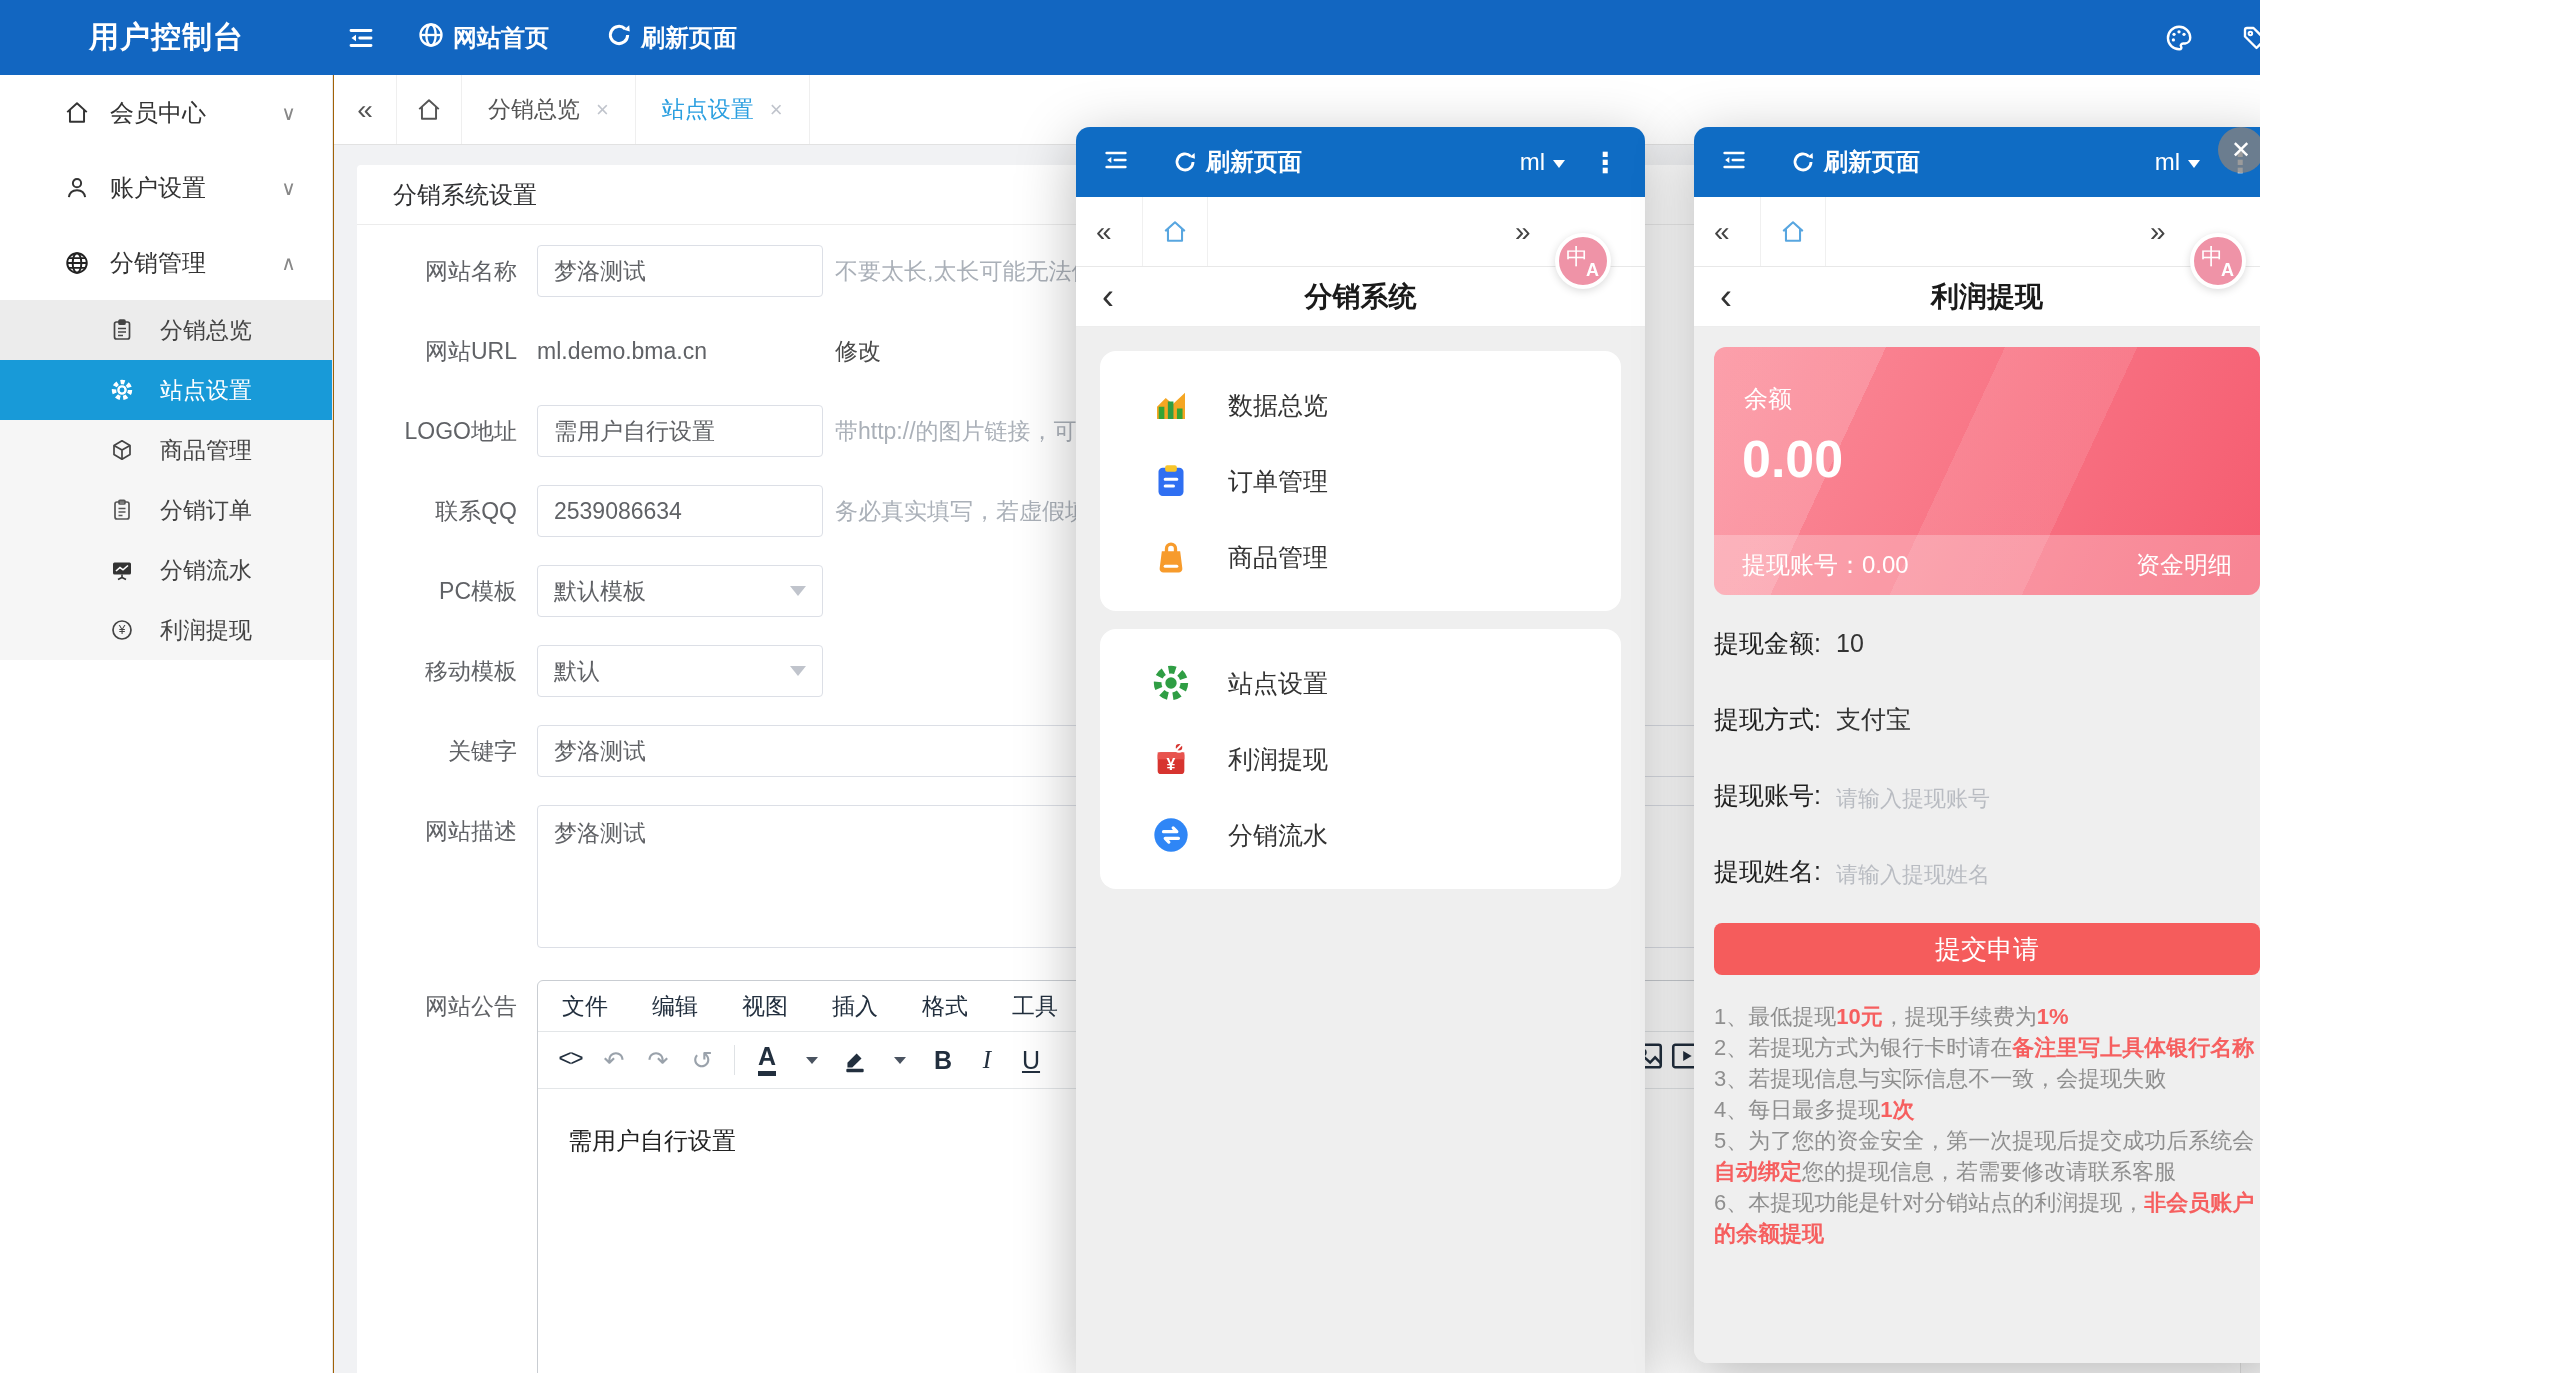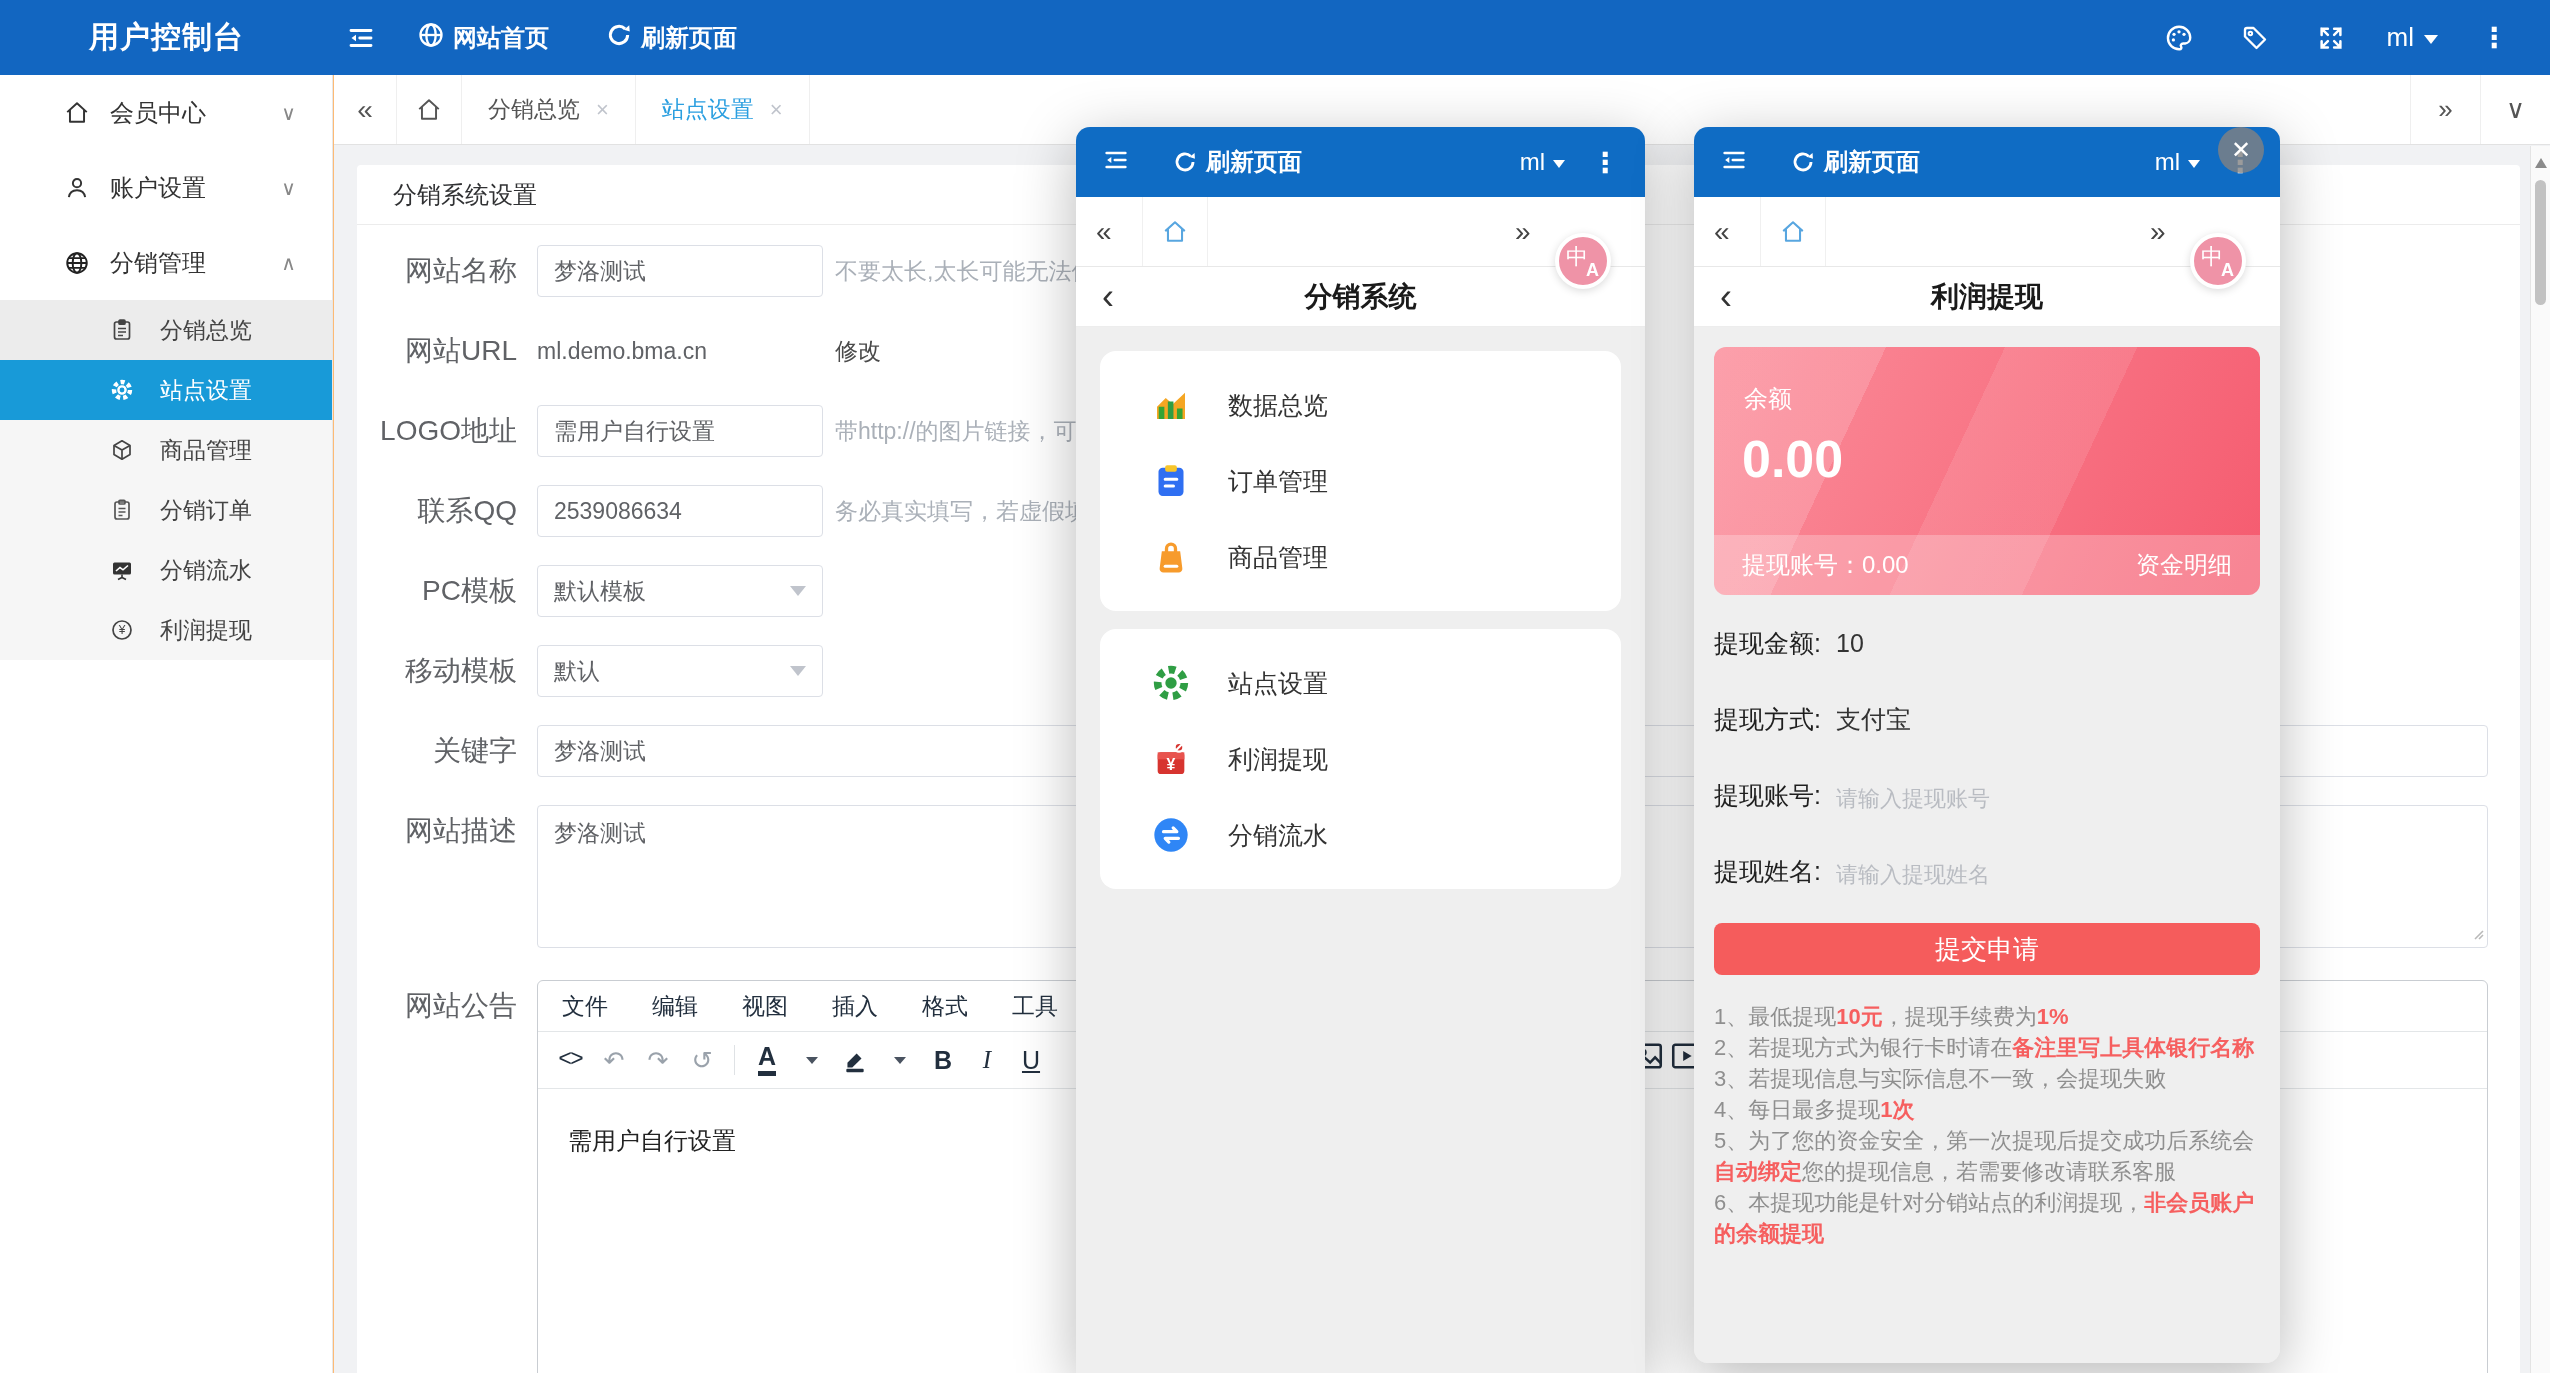--- a/index.html
+++ b/index.html
@@ -4,7 +4,7 @@
 <style>
   * { margin:0; padding:0; box-sizing:border-box; }
   body { font-family:"Liberation Sans","DejaVu Sans",sans-serif; background:#fff; }
-  .screen { position:relative; width:2550px; height:1373px; overflow:hidden; background:#fdba74; color:#333; }
+  .screen { position:relative; width:2260px; height:1373px; overflow:hidden; background:#a16207; color:#333; }
 
   
   .topbar { position:absolute; left:0; top:0; width:2550px; height:75px; background:#1266c1; display:flex; align-items:center; color:#fff; }

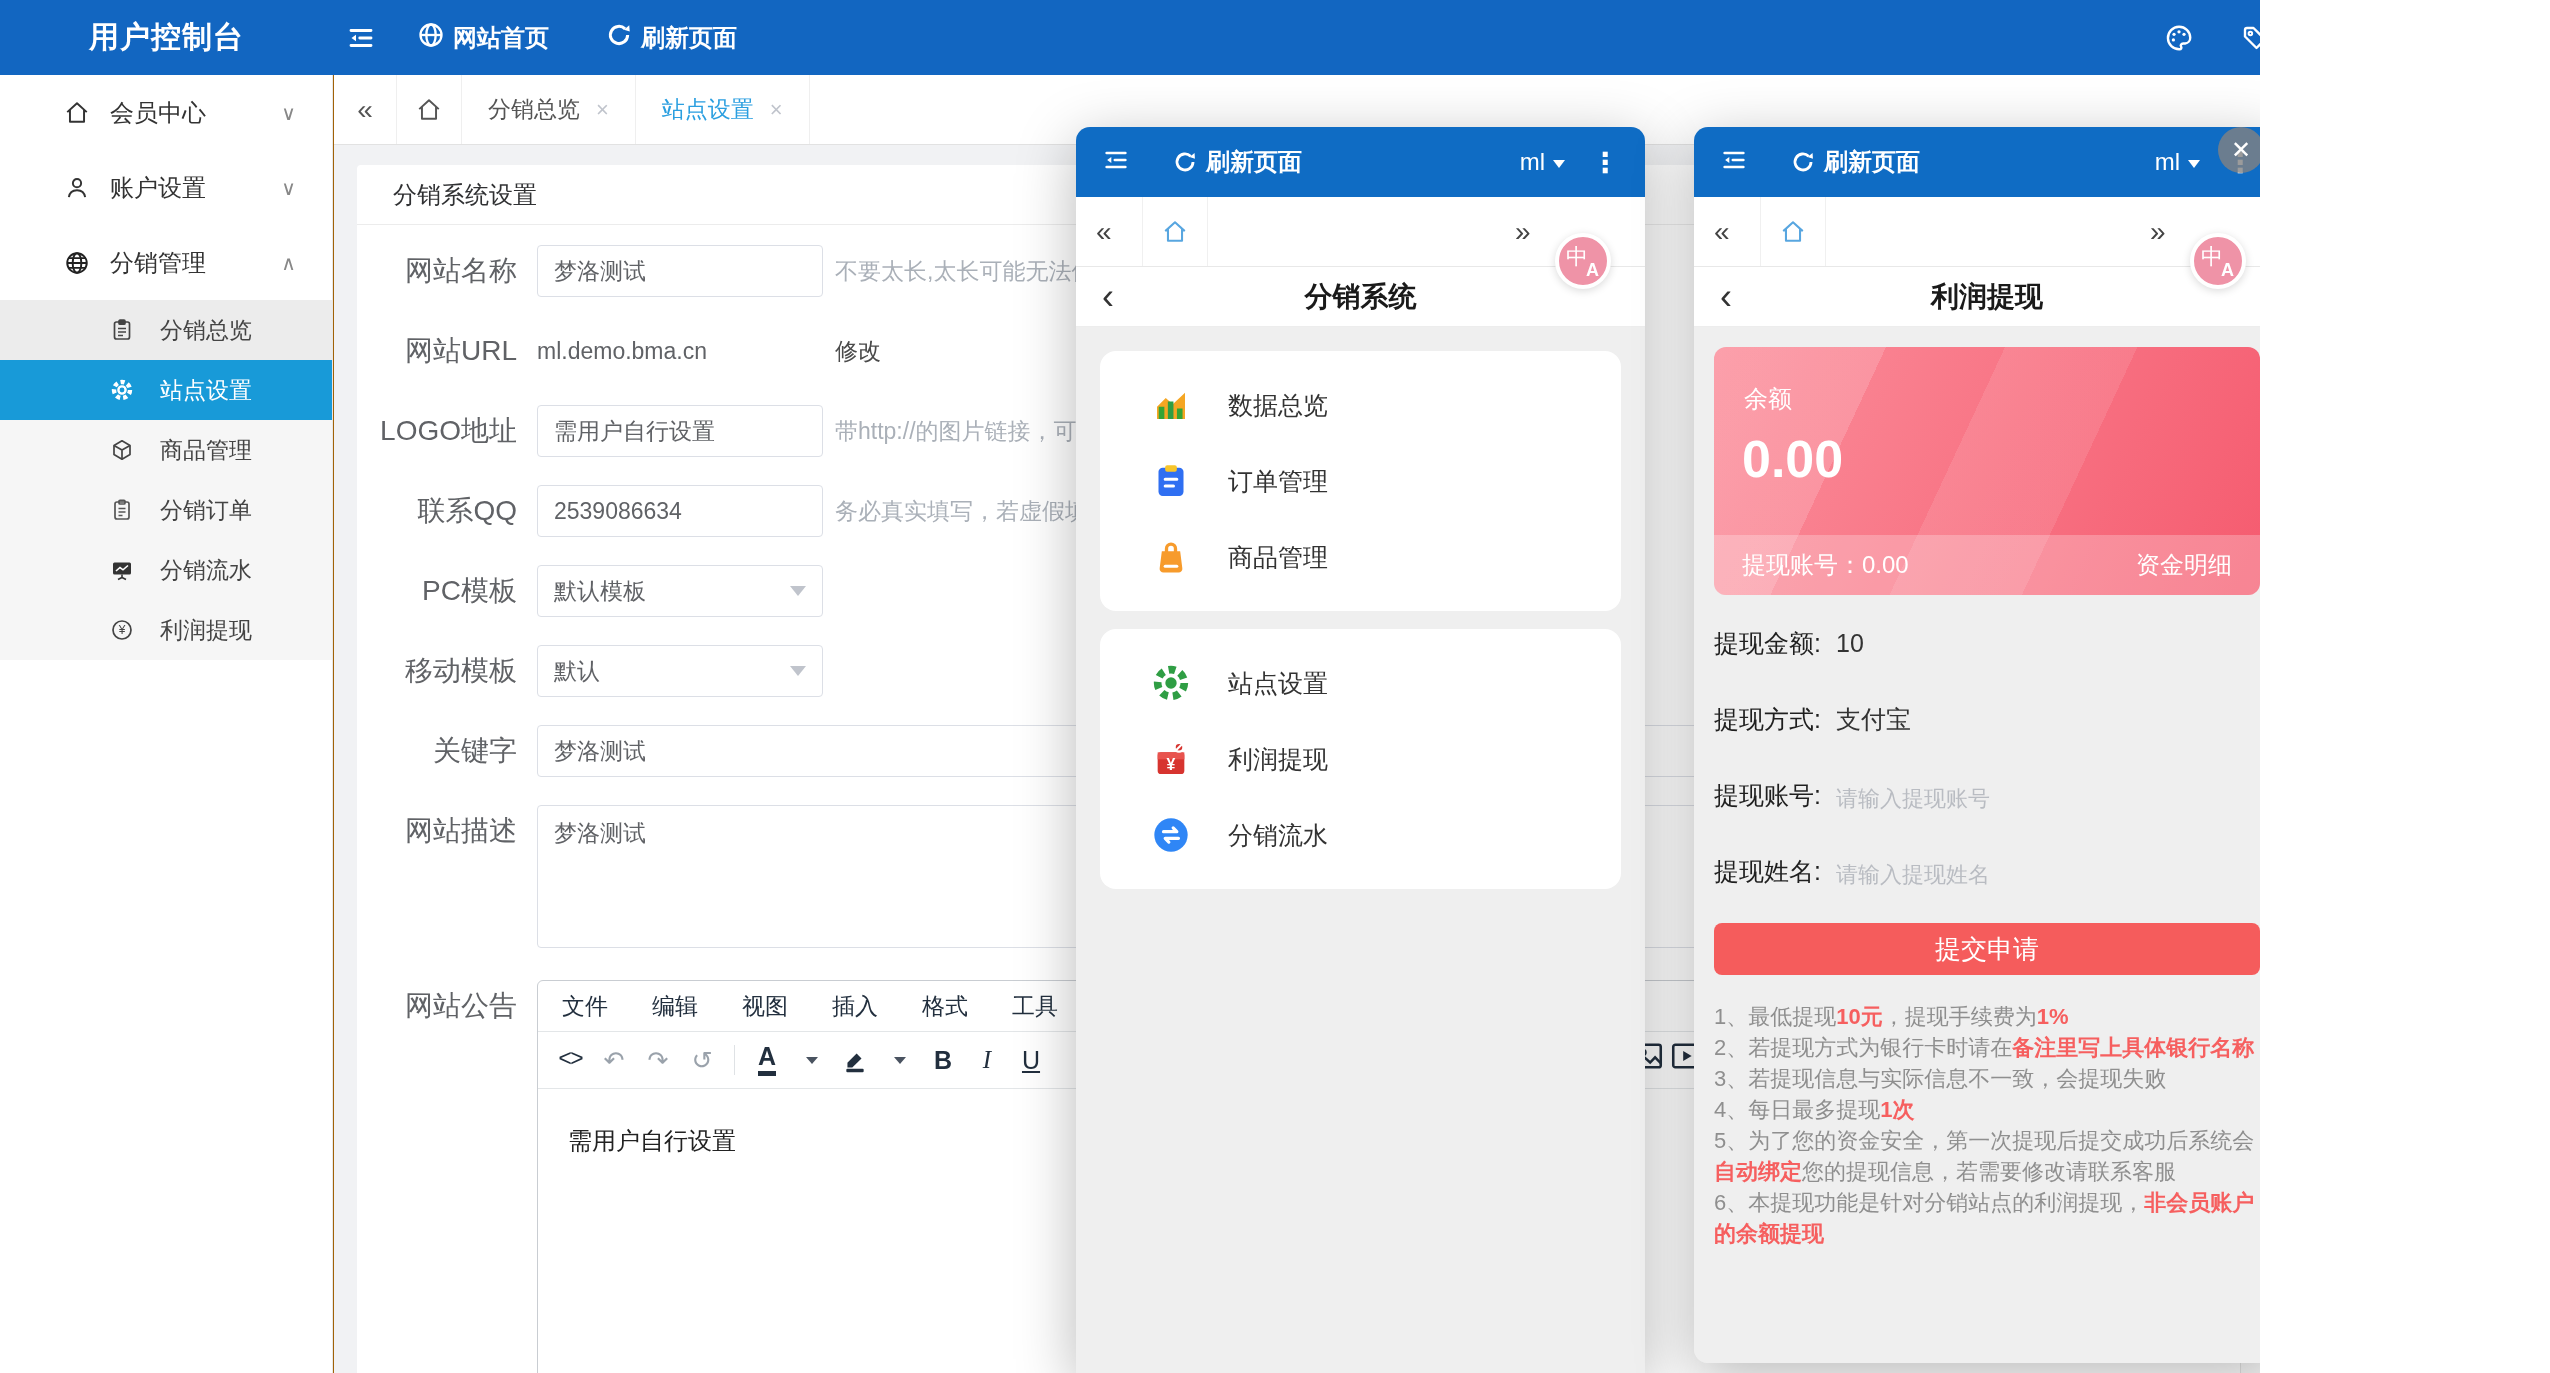--- a/index.html
+++ b/index.html
@@ -45,7 +45,7 @@
   .card-title { height:60px; line-height:60px; padding-left:36px; font-size:24px; color:#303133; border-bottom:1px solid #ececec; }
   .form { padding-top:20px; }
   .frow { display:flex; align-items:flex-start; margin-bottom:28px; }
-  .flabel { width:180px; padding-right:20px; text-align:right; font-size:28px; color:#606266; line-height:52px; flex:none; }
+  .flabel { width:180px; padding-right:20px; text-align:right; font-size:23px; color:#606266; line-height:52px; flex:none; }
   .finput { width:286px; height:52px; border:1px solid #dcdfe6; border-radius:4px; background:#fff; padding:0 16px; font-size:23px; color:#606266; font-family:inherit; }
   .fwide { width:1951px; }
   .fhelper { margin-left:12px; font-size:23px; color:#aab0b8; line-height:52px; white-space:nowrap; }

